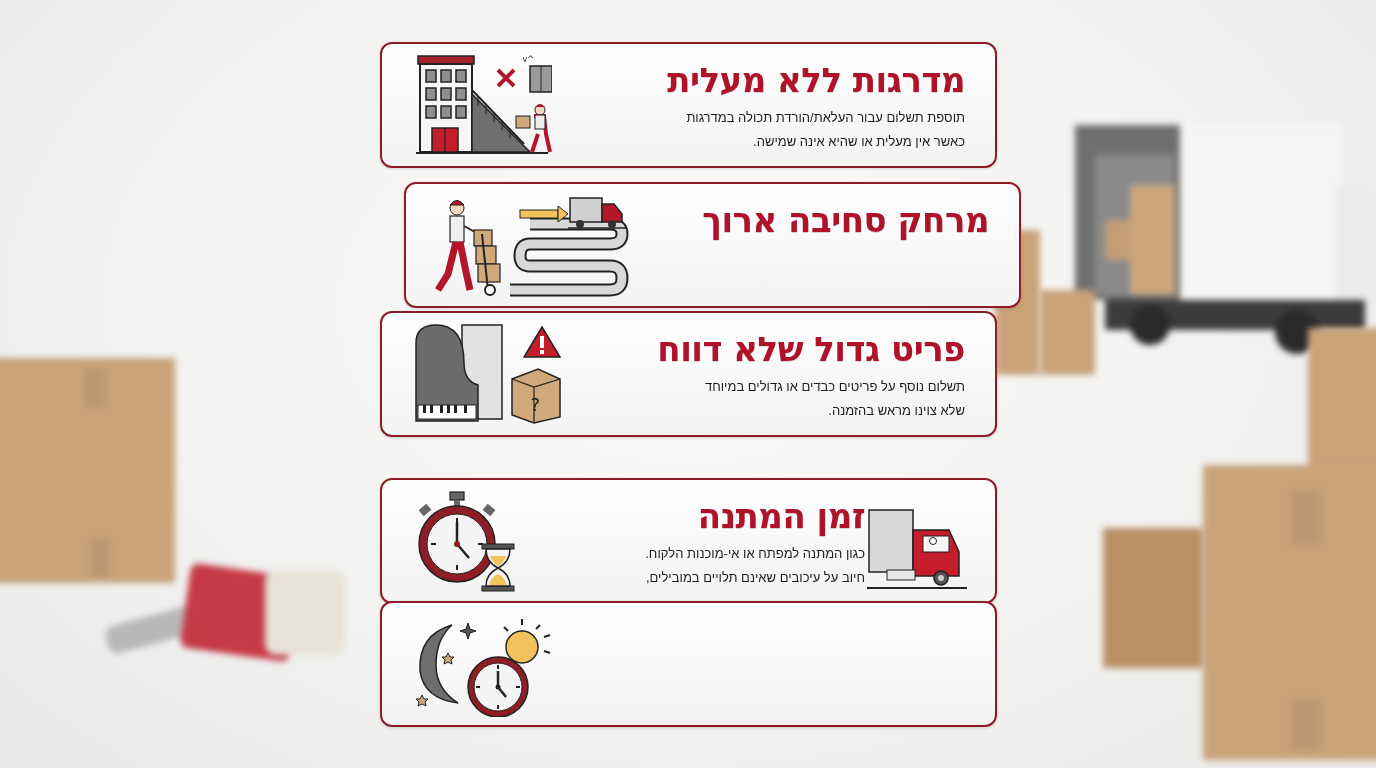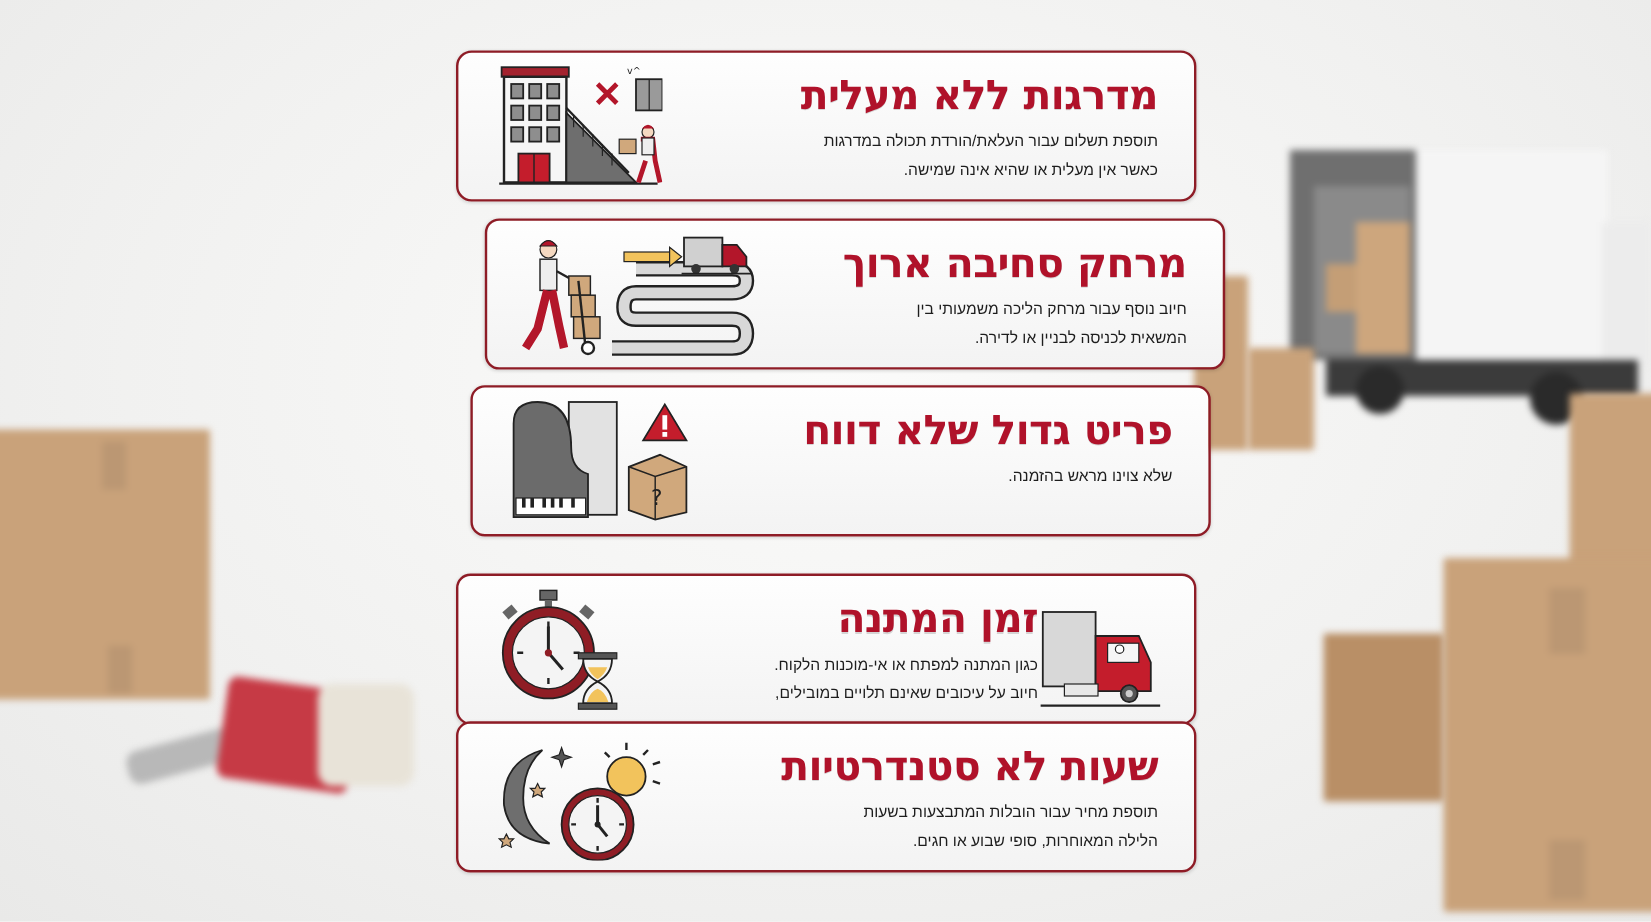--- a/index.html
+++ b/index.html
@@ -77,7 +77,7 @@
 
 <div class="cards">
 
-  <div class="card" style="top:0;border-radius:13px;">
+  <div class="card" style="top:0;">
     <div class="text">
       <div class="title">מדרגות ללא מעלית</div>
       <div class="desc">

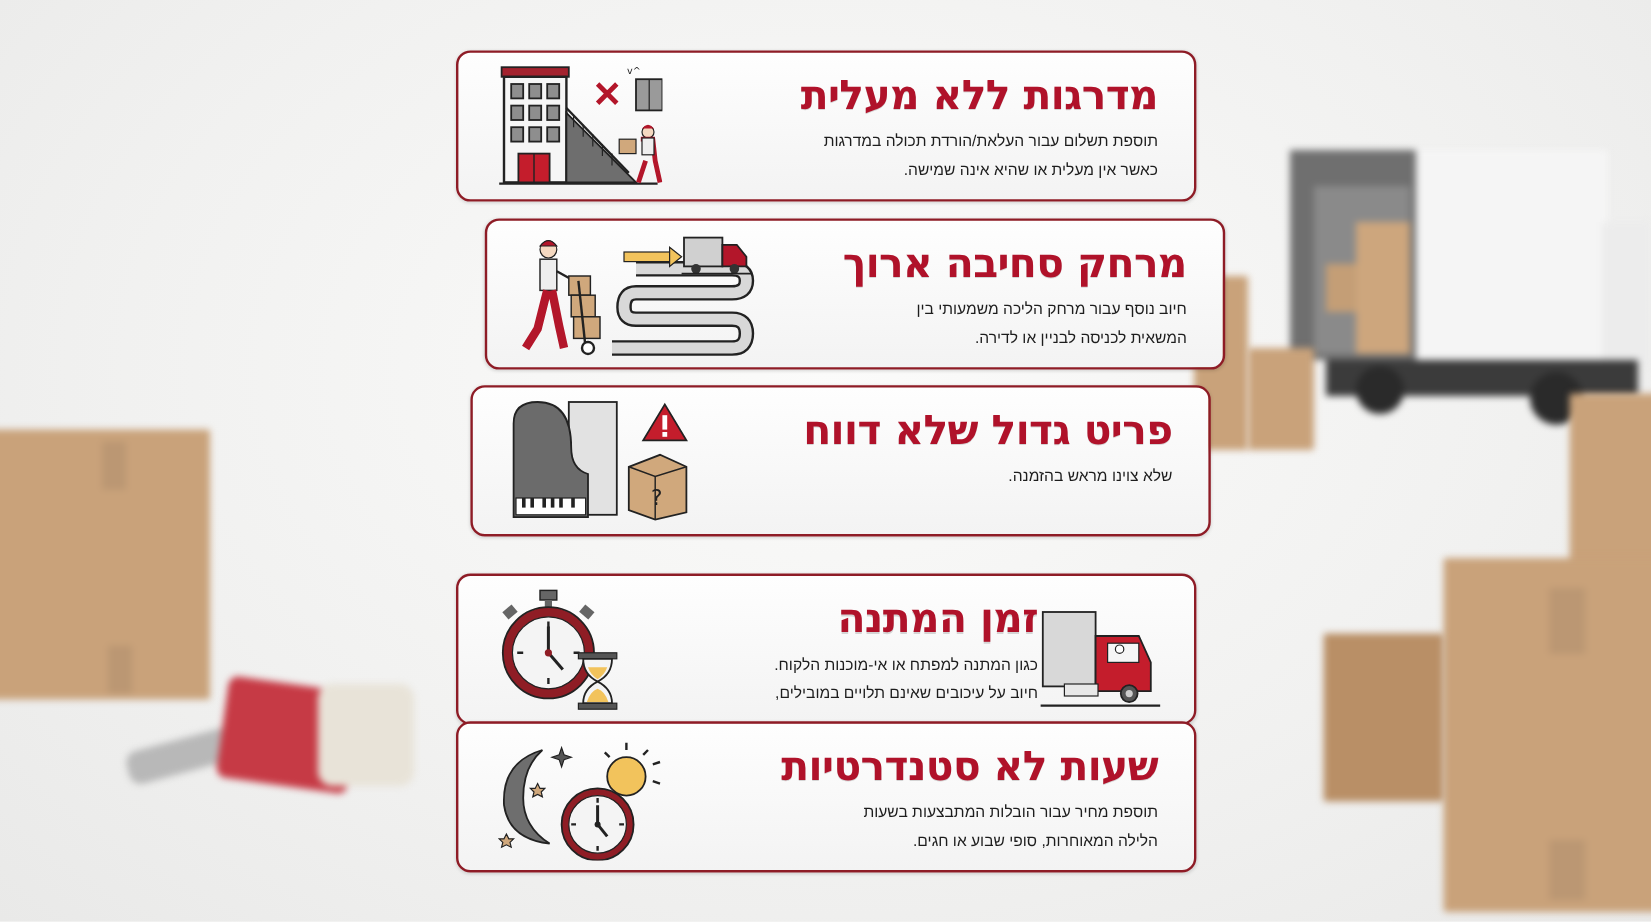--- a/index.html
+++ b/index.html
@@ -126,10 +126,6 @@
   <div class="card" style="top:140px;margin-left:24px;">
     <div class="text">
       <div class="title">מרחק סחיבה ארוך</div>
-      <div class="desc">
-        <div>חיוב נוסף עבור מרחק הליכה משמעותי בין</div>
-        <div>המשאית לכניסה לבניין או לדירה.</div>
-      </div>
     </div>
     <svg class="icon" style="left:24px;top:10px;" width="200" height="104" viewBox="0 0 200 104">
       <path d="M80 96 L180 96 Q192 96 192 84 Q192 72 180 72 L100 72 Q90 72 90 62 Q90 50 100 50 L180 50 Q192 50 192 40 Q192 30 180 30 L100 30" fill="none" stroke="#222" stroke-width="13"></path>

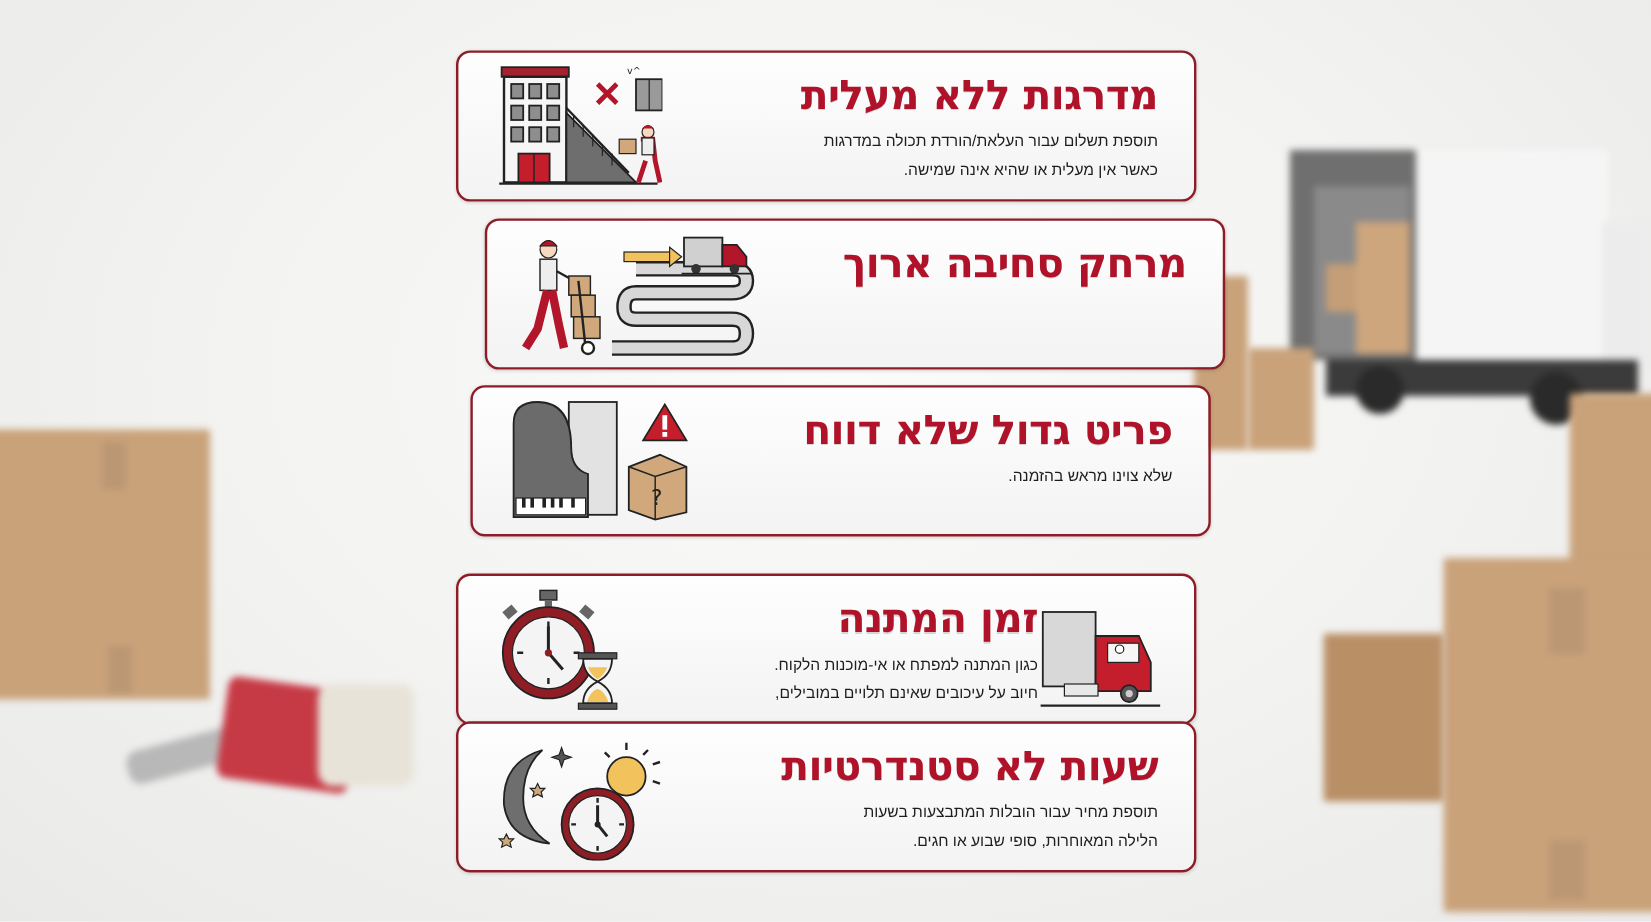--- a/index.html
+++ b/index.html
@@ -152,7 +152,7 @@
     </svg>
   </div>
 
-  <div class="card" style="top:279px;margin-left:12px;">
+  <div class="card" style="top:269px;">
     <div class="text">
       <div class="title">פריט גדול שלא דווח</div>
       <div class="desc">

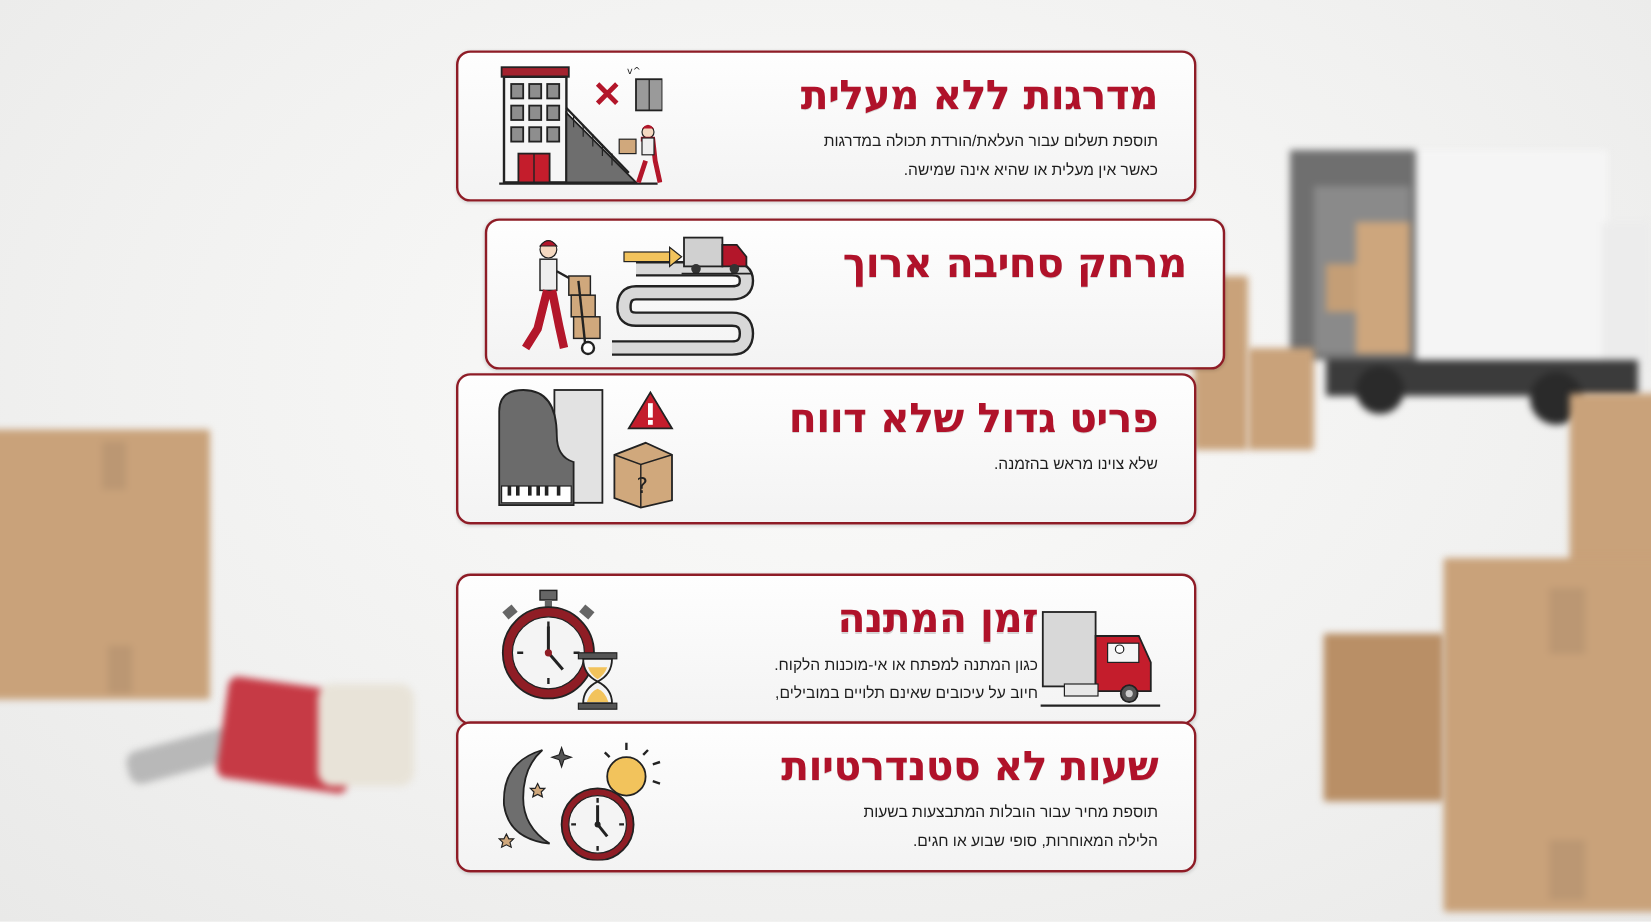--- a/index.html
+++ b/index.html
@@ -156,6 +156,7 @@
     <div class="text">
       <div class="title">פריט גדול שלא דווח</div>
       <div class="desc">
+        <div>תשלום נוסף על פריטים כבדים או גדולים במיוחד</div>
         <div>שלא צוינו מראש בהזמנה.</div>
       </div>
     </div>

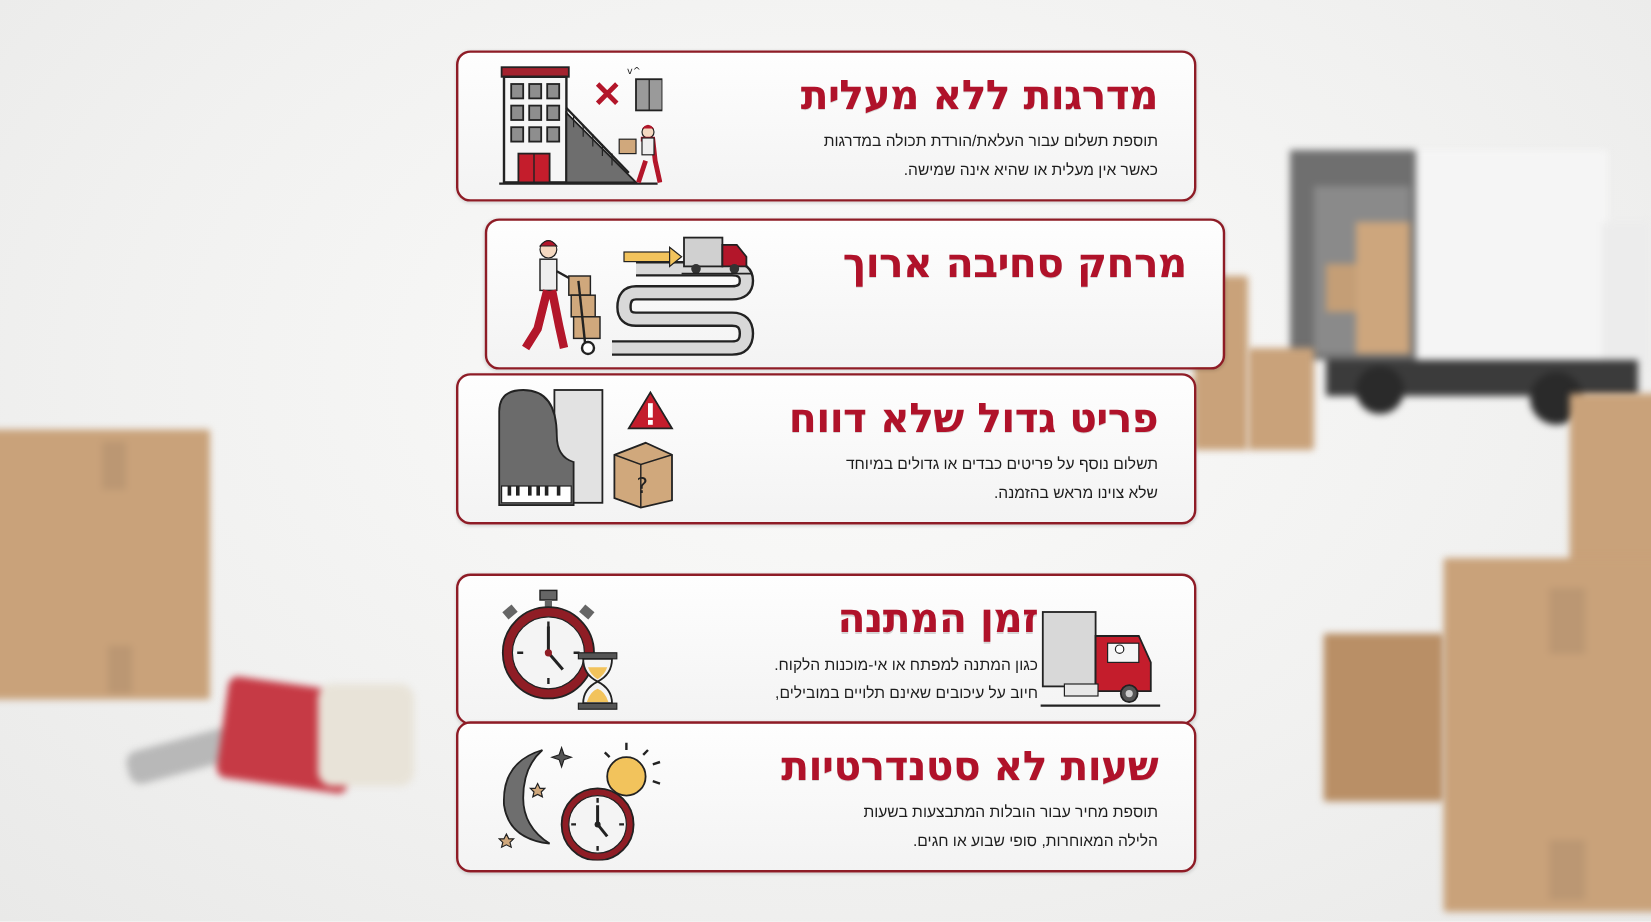--- a/index.html
+++ b/index.html
@@ -225,13 +225,6 @@
   </div>
 
   <div class="card" style="top:559px;">
-    <div class="text">
-      <div class="title">שעות לא סטנדרטיות</div>
-      <div class="desc">
-        <div>תוספת מחיר עבור הובלות המתבצעות בשעות</div>
-        <div>הלילה המאוחרות, סופי שבוע או חגים.</div>
-      </div>
-    </div>
     <svg class="icon" style="left:30px;top:10px;" width="140" height="104" viewBox="0 0 140 104">
       <path d="M40 12 Q6 22 8 58 Q12 86 46 90 Q24 76 24 52 Q24 26 40 12 Z" fill="#6e6e6e" stroke="#222" stroke-width="1.5"></path>
       <polygon points="56,10 58,16 64,18 58,20 56,26 54,20 48,18 54,16" fill="#555" stroke="#222" stroke-width="1"></polygon>

